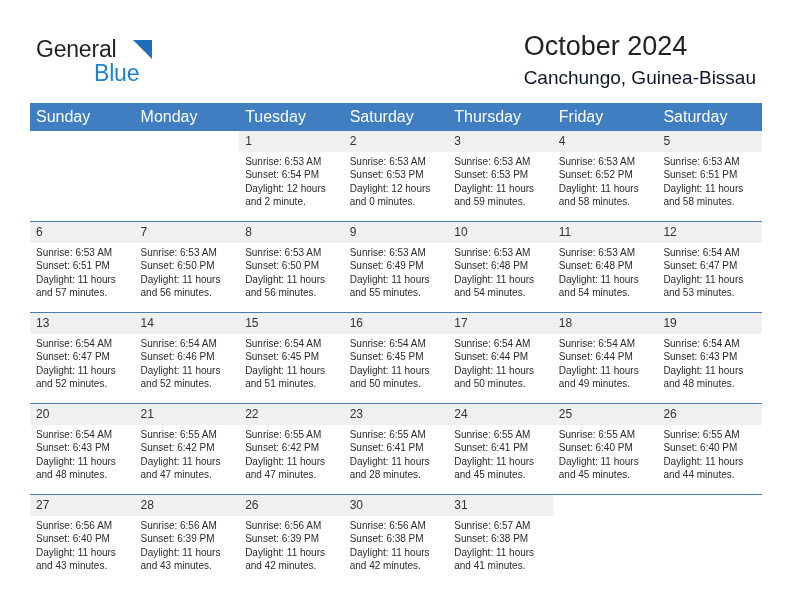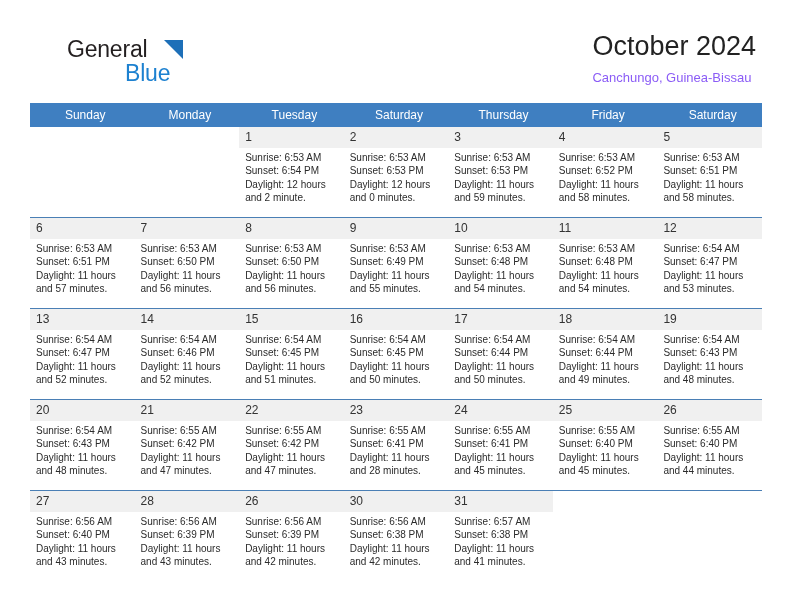--- a/index.html
+++ b/index.html
@@ -35,7 +35,6 @@
     top: 36px;
     width: 220px;
     height: 54px;
-    margin-left: 31px;
   }
   .brand-row1 {
     position: relative;

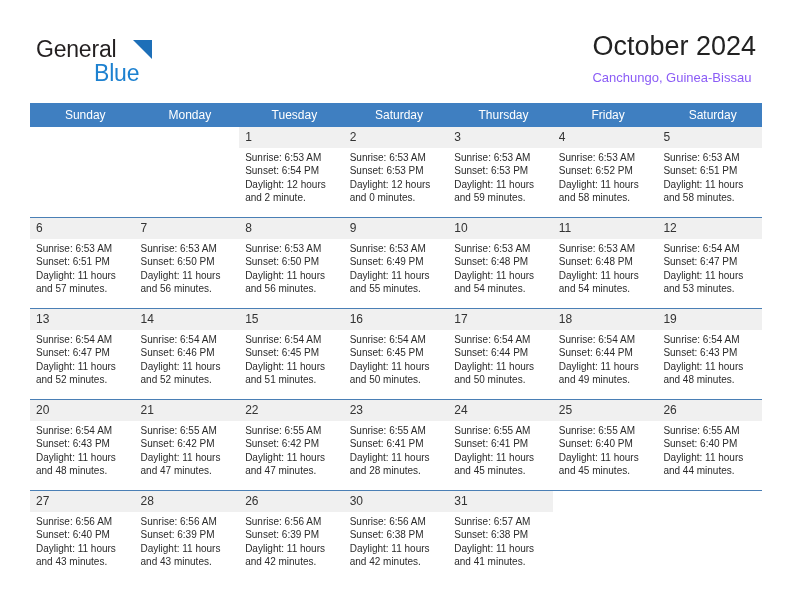--- a/index.html
+++ b/index.html
@@ -78,9 +78,9 @@
     white-space: nowrap;
   }
   .cal-sub {
-    font-size: 13px;
+    font-size: 19px;
     line-height: 20px;
-    color: #8b5cf6;
+    color: #0f172a;
     margin: 6px 0 0 0;
     white-space: nowrap;
   }

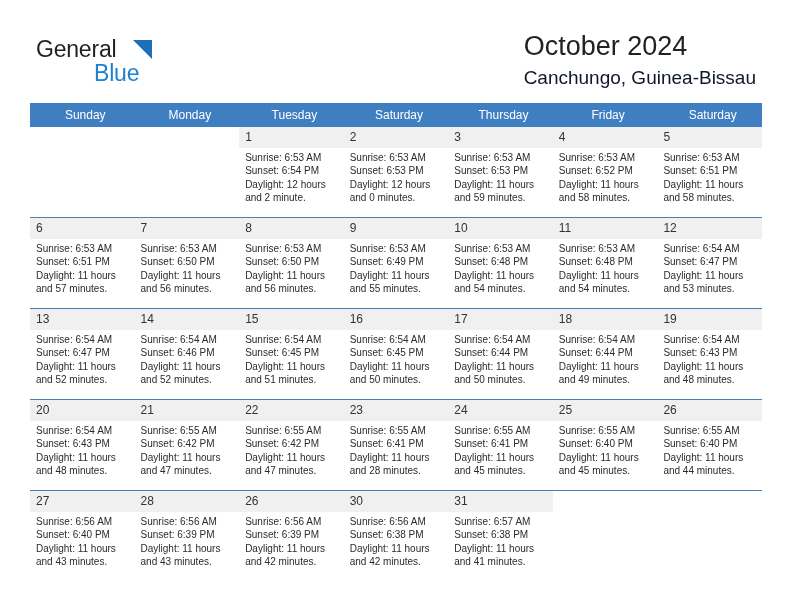--- a/index.html
+++ b/index.html
@@ -98,8 +98,8 @@
     background: #3f7fc1;
     color: #ffffff;
     font-weight: normal;
-    font-size: 12px;
-    text-align: center;
+    font-size: 16px;
+    text-align: left;
     padding: 5px 0 5px 6px;
     height: 12px;
     border: none;

